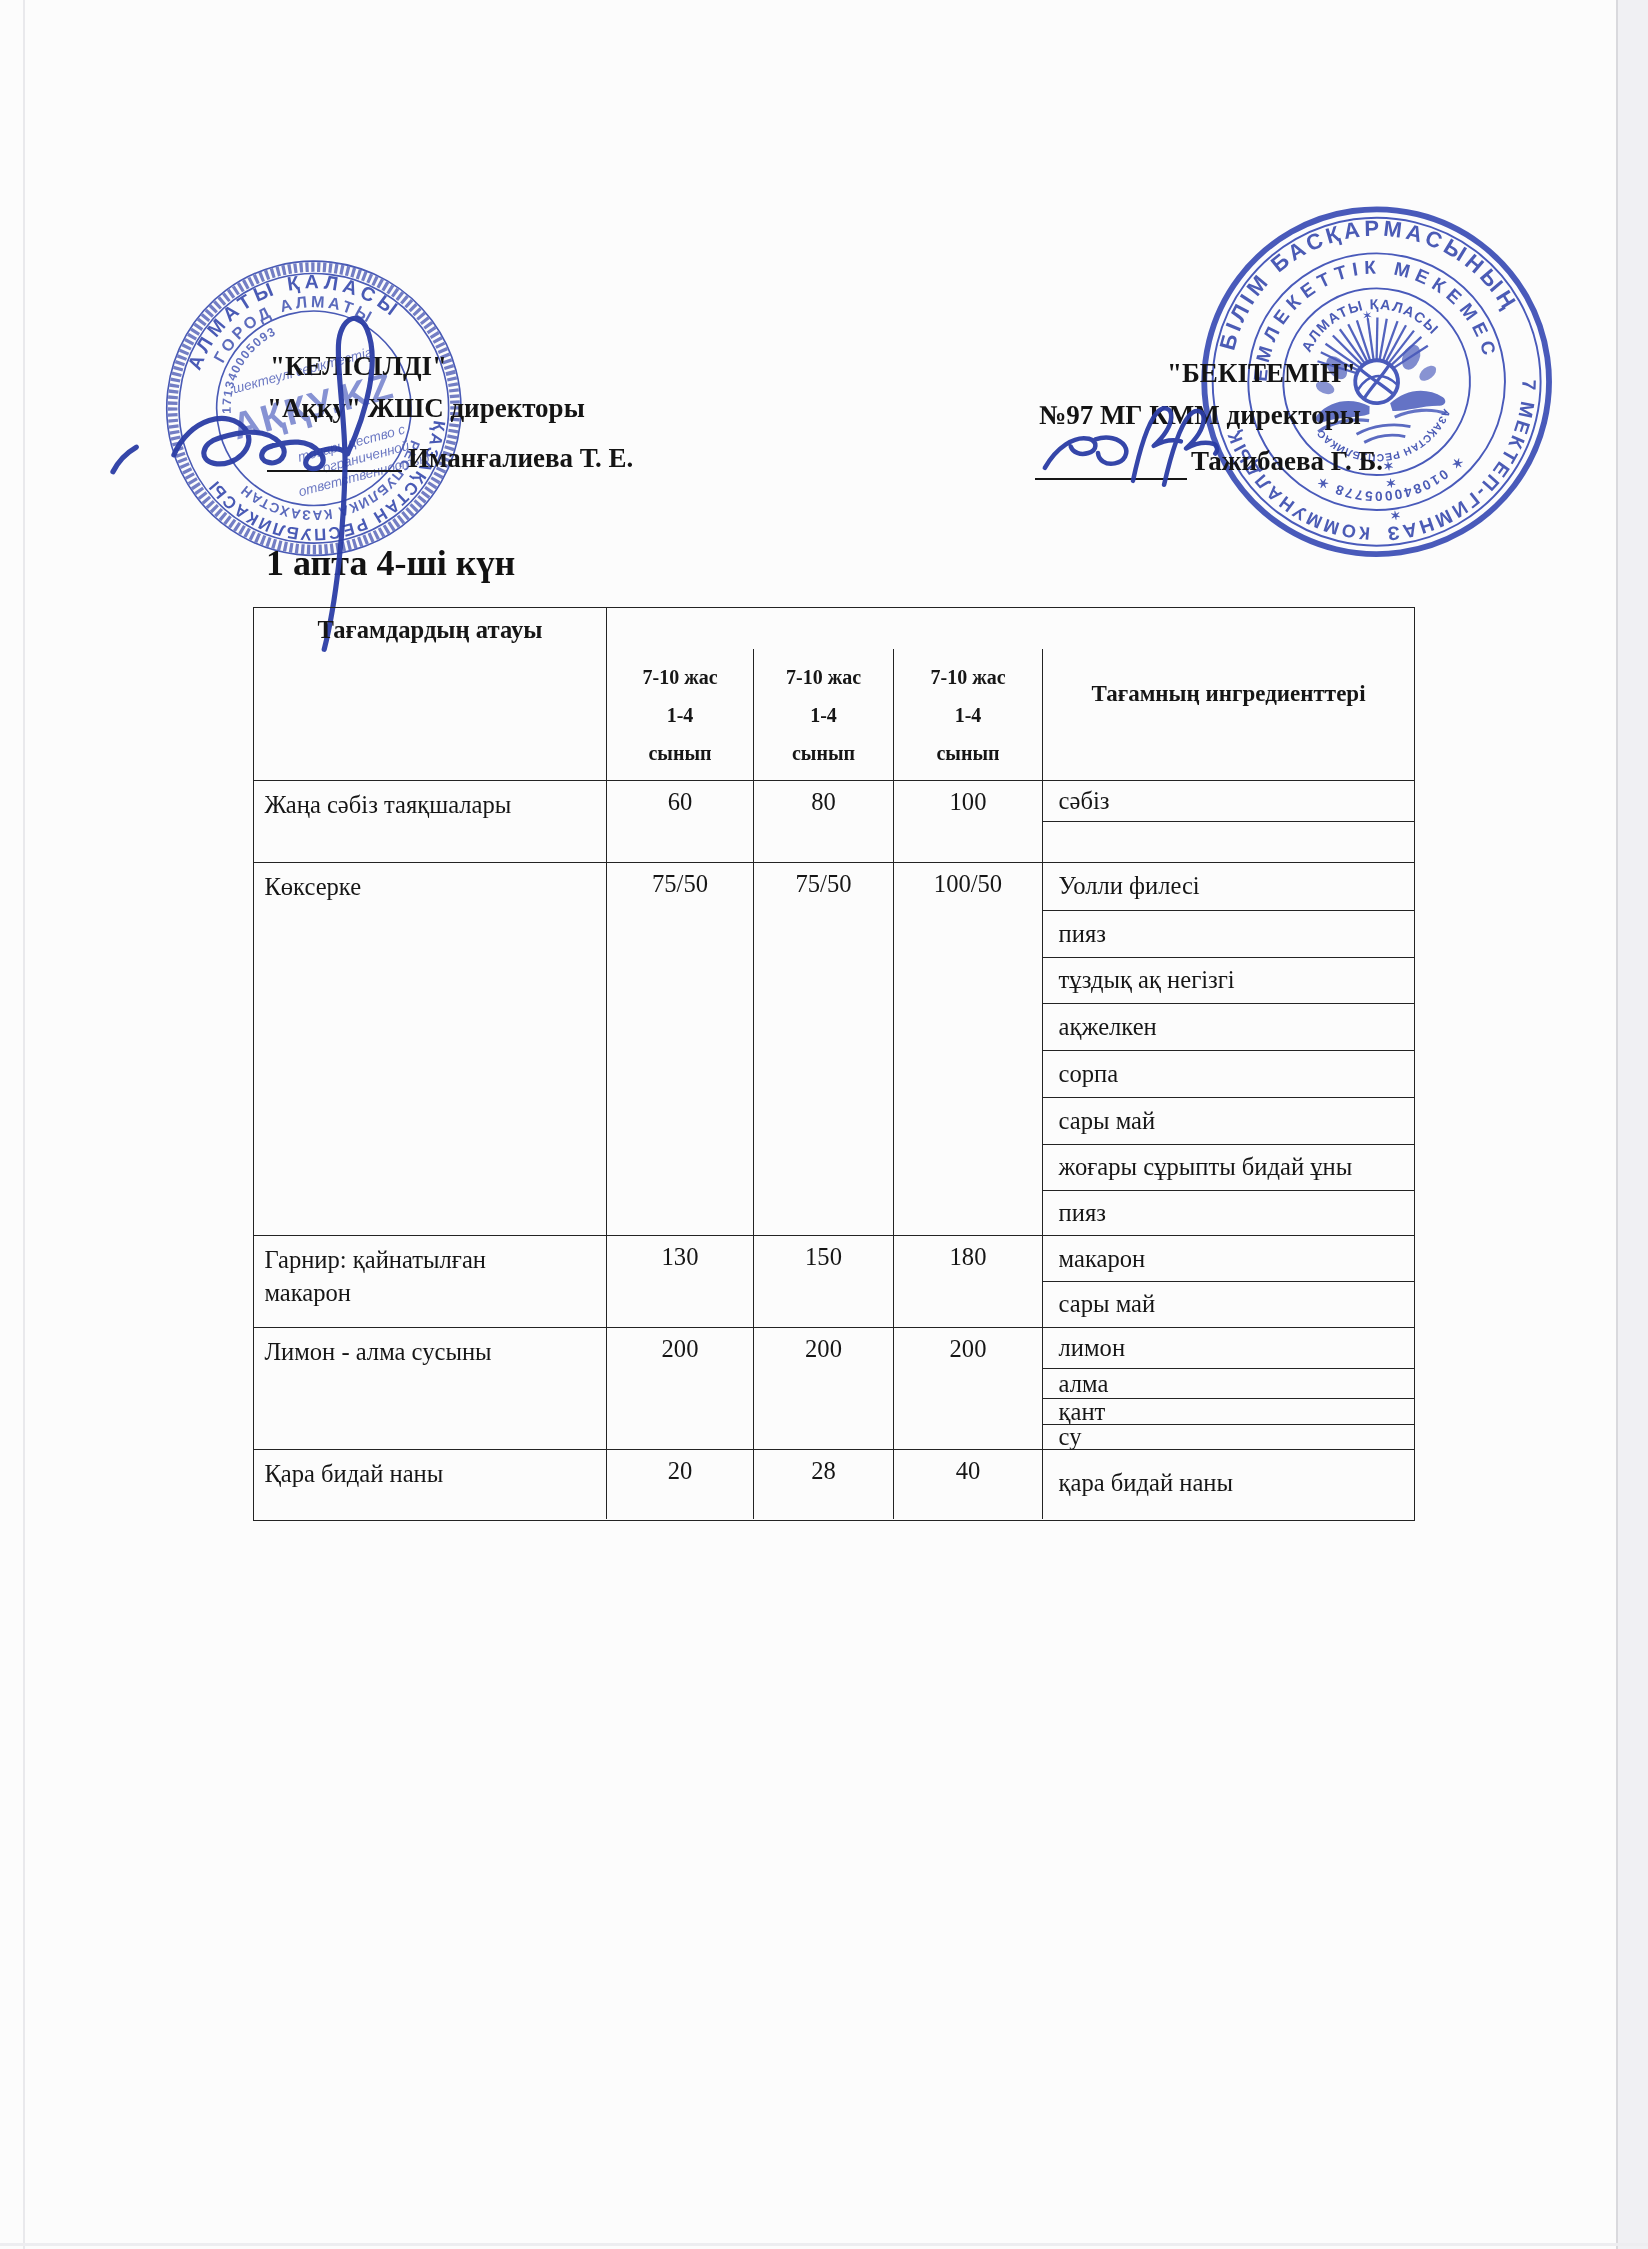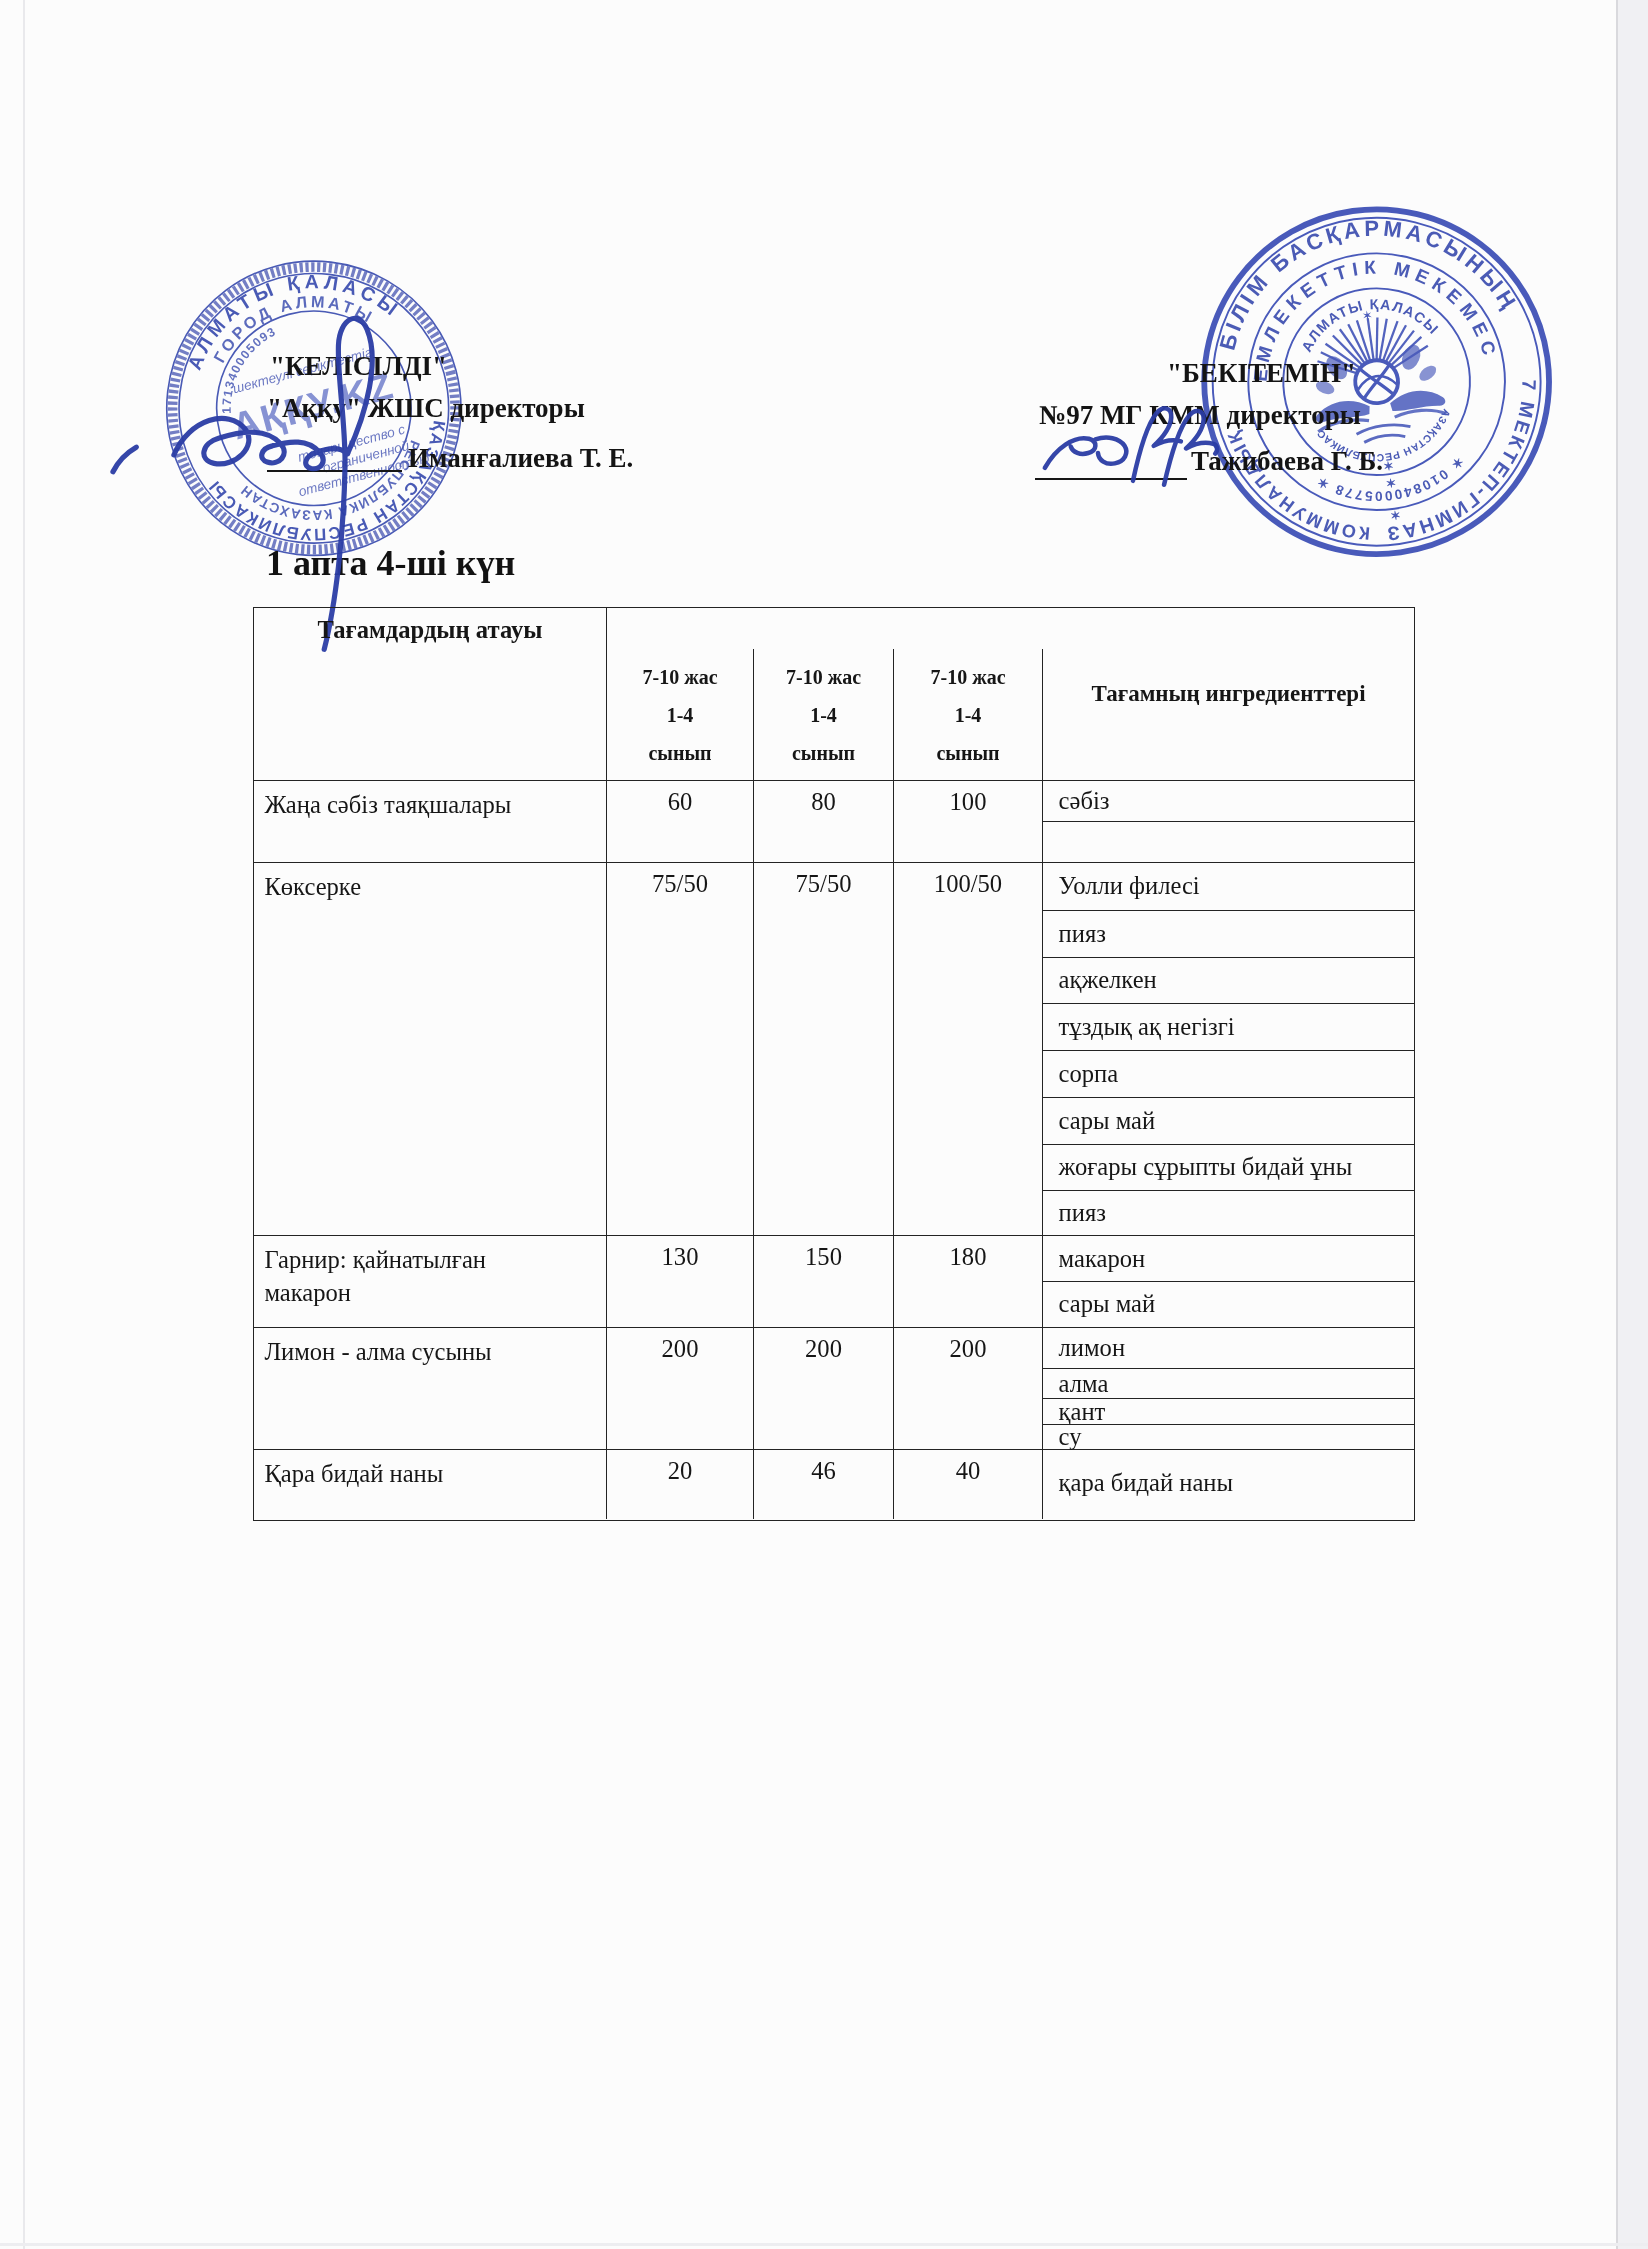--- a/index.html
+++ b/index.html
@@ -240,8 +240,8 @@
     <div class="c c-ing">
       <div class="sub" style="height:47px;">Уолли филесі</div>
       <div class="sub" style="height:47px;">пияз</div>
+      <div class="sub" style="height:47px;">тұздық ақ негізгі</div>
       <div class="sub" style="height:47px;">ақжелкен</div>
-      <div class="sub" style="height:47px;">тұздық ақ негізгі</div>
       <div class="sub" style="height:47px;">сорпа</div>
       <div class="sub" style="height:47px;">сары май</div>
       <div class="sub" style="height:47px;">жоғары сұрыпты бидай ұны</div>

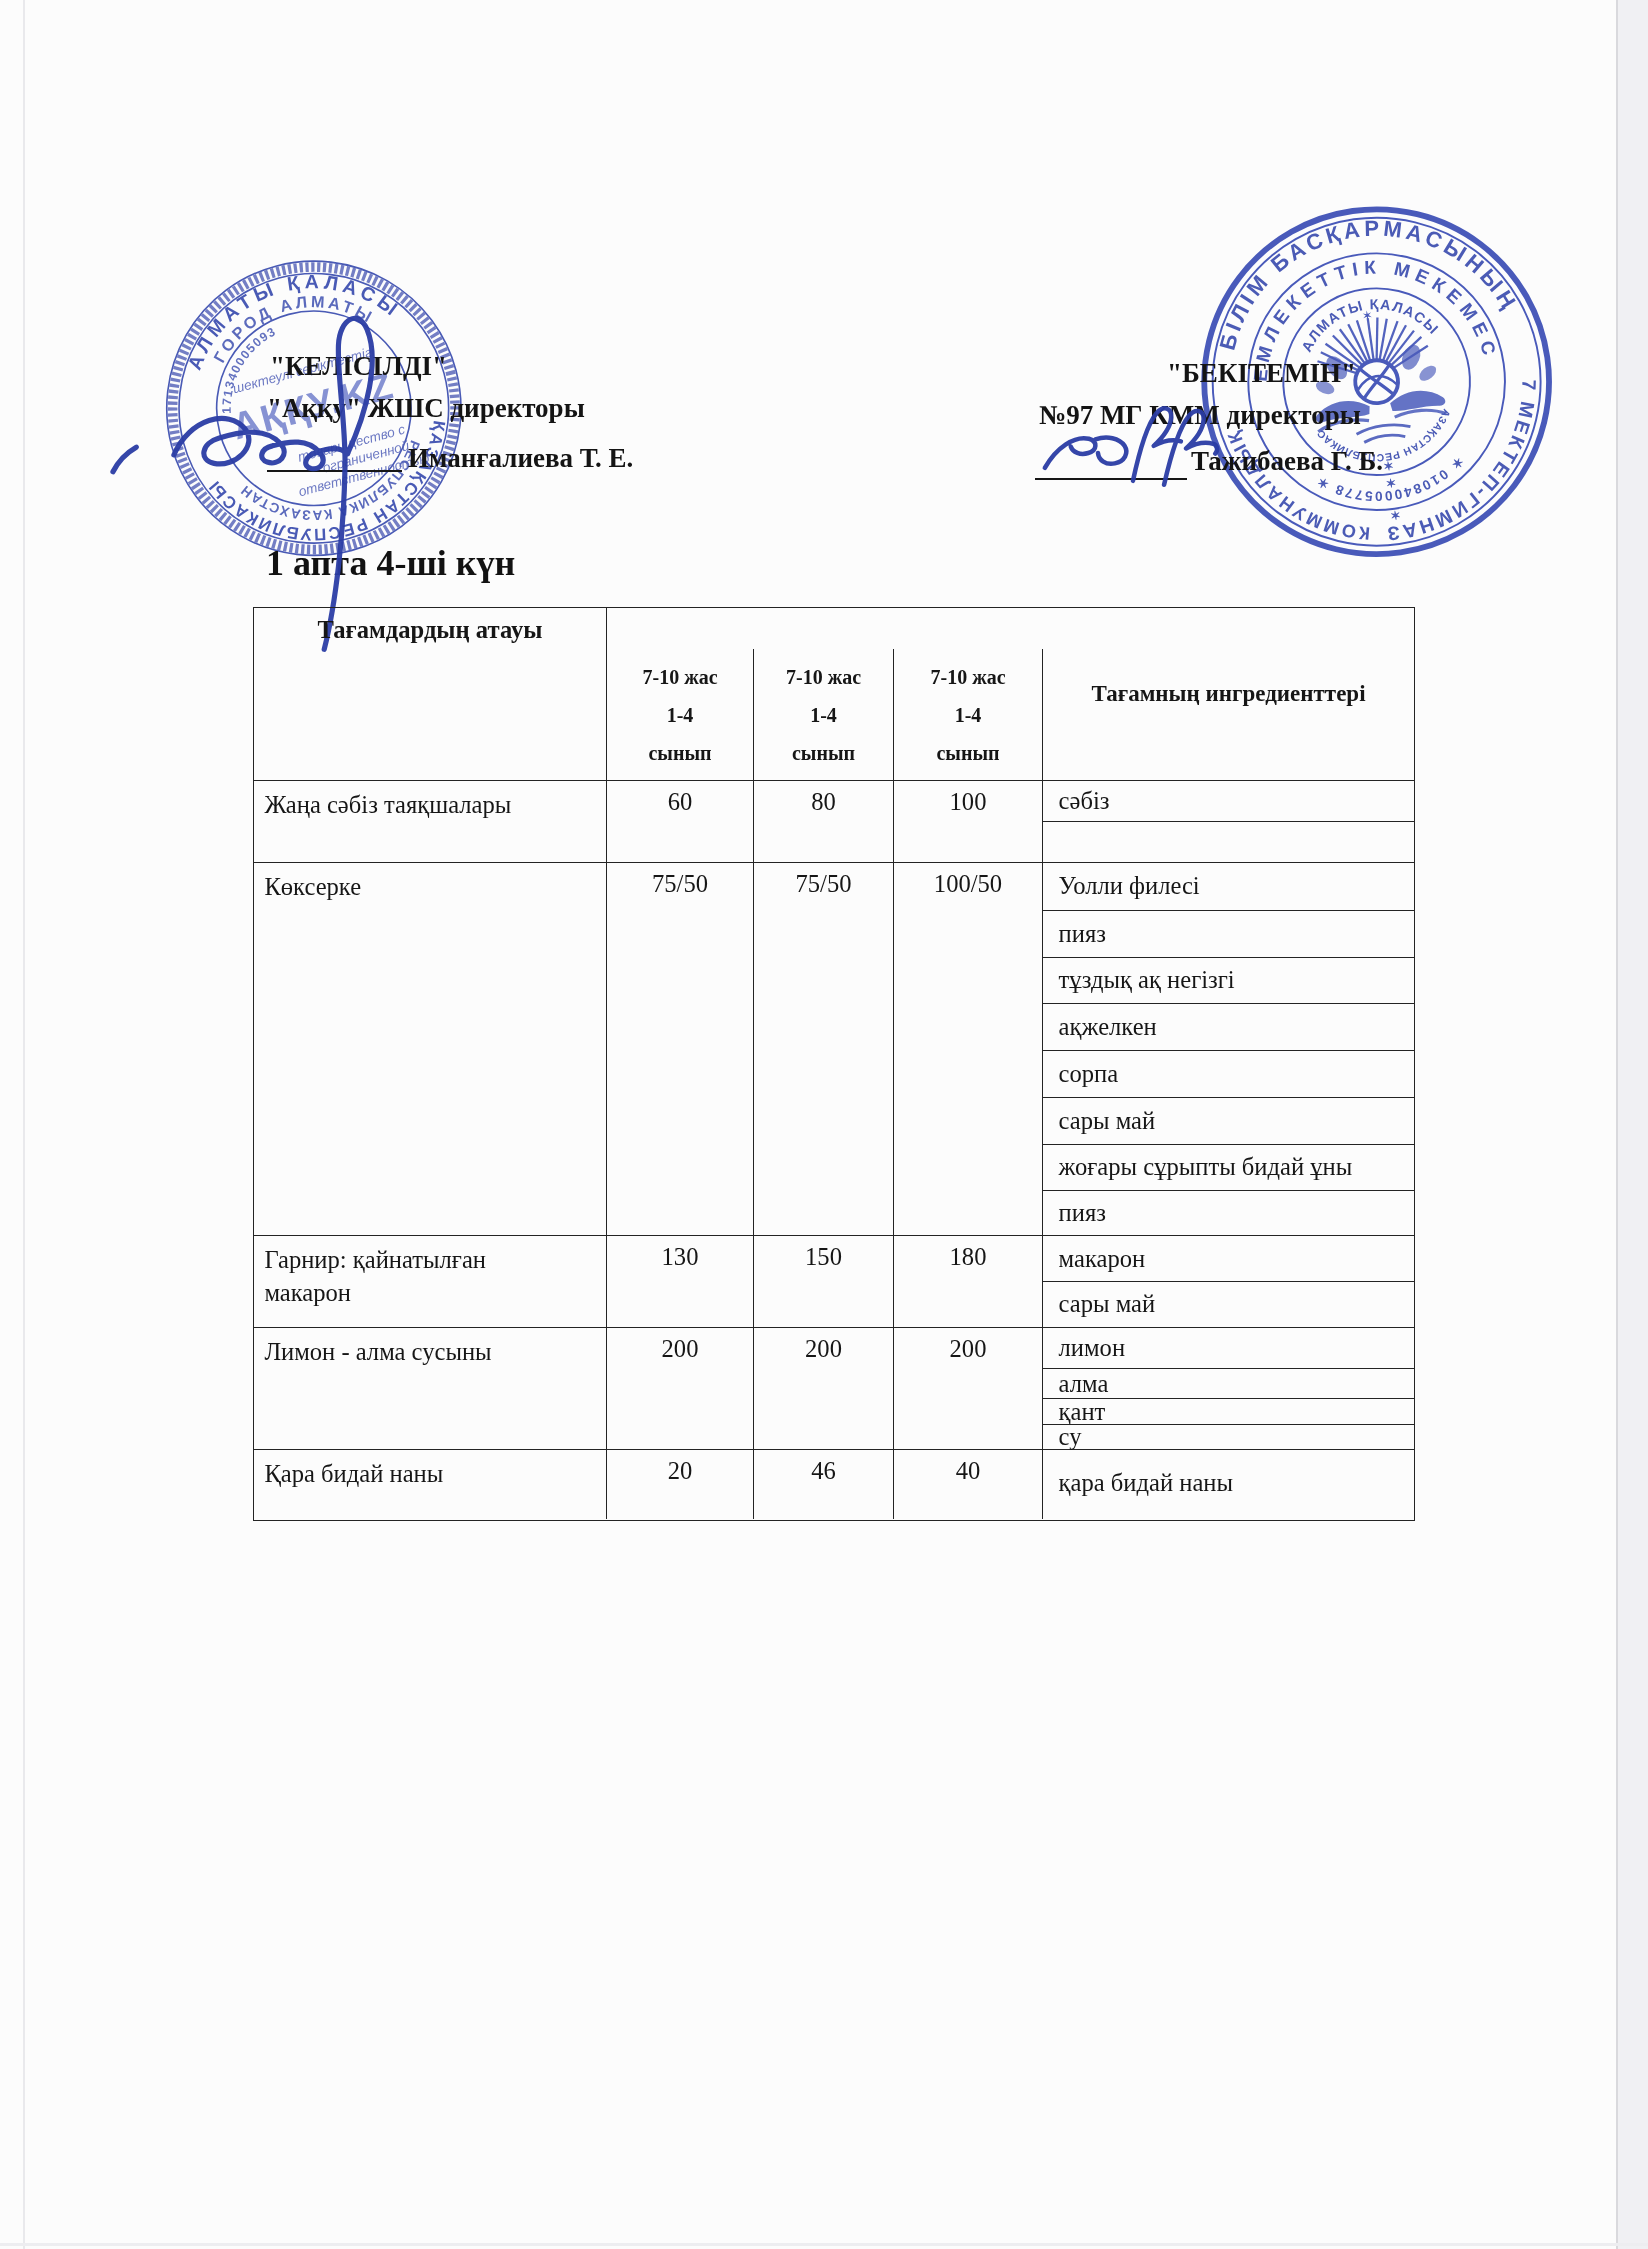--- a/index.html
+++ b/index.html
@@ -276,7 +276,7 @@
   <div class="trow" style="height:69px;">
     <div class="c c-name">Қара бидай наны</div>
     <div class="c c-n1 c-num">20</div>
-    <div class="c c-n2 c-num">46</div>
+    <div class="c c-n2 c-num">28</div>
     <div class="c c-n3 c-num">40</div>
     <div class="c c-ing">
       <div class="sub" style="height:66px;">қара бидай наны</div>

